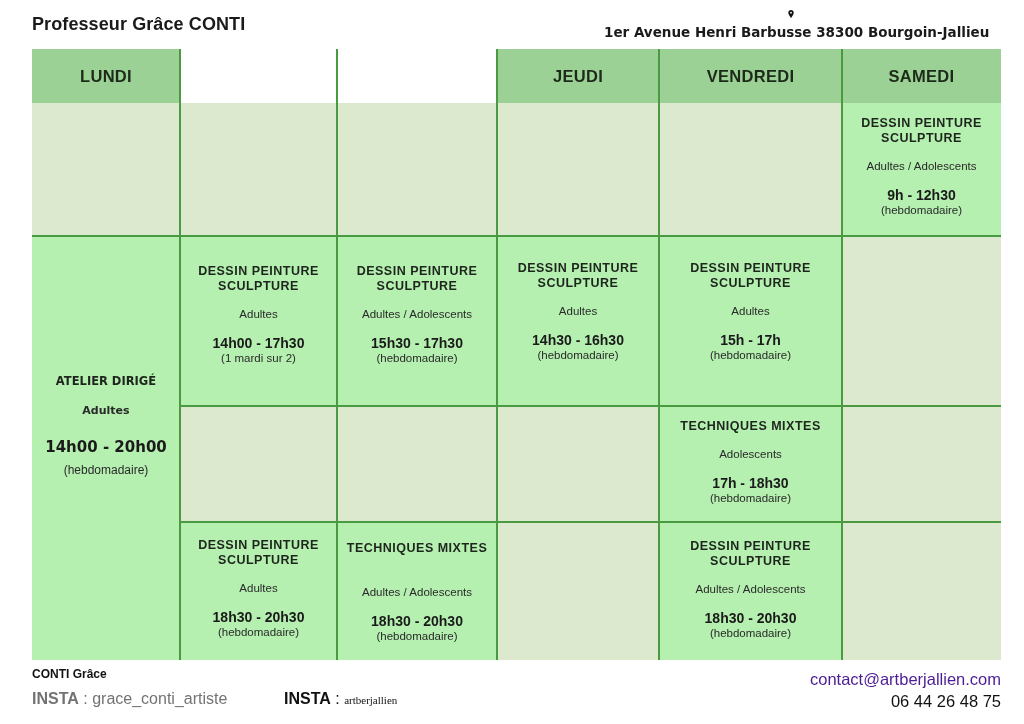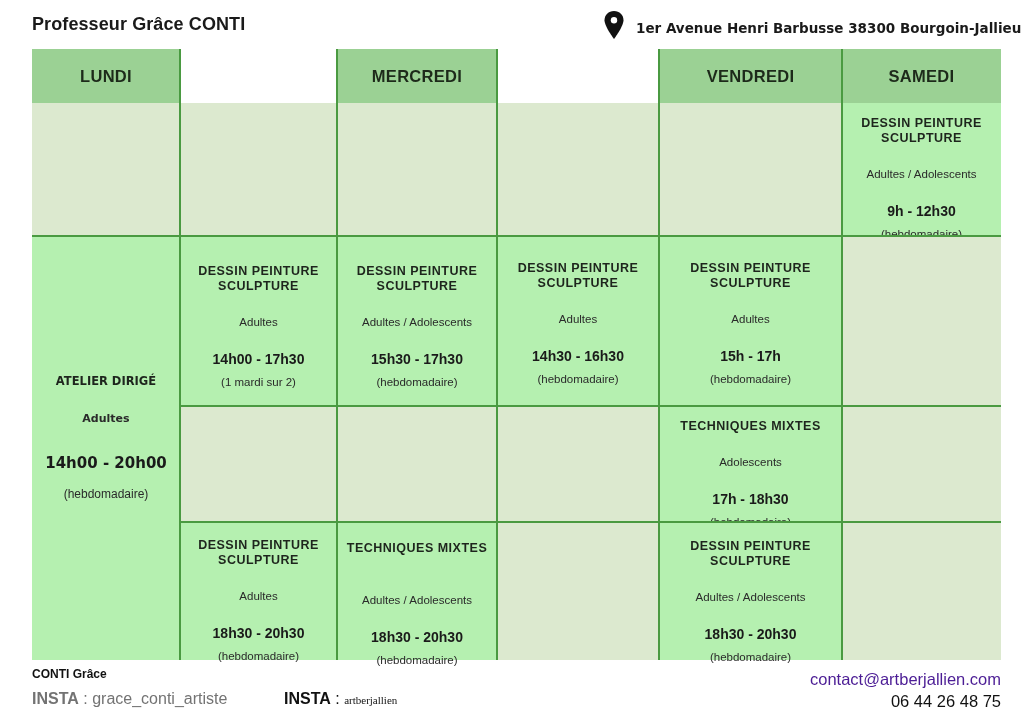--- a/index.html
+++ b/index.html
@@ -6,7 +6,7 @@
   body { width:1024px; height:724px; background:#ffffff; position:relative; overflow:hidden; font-family:"Liberation Sans", sans-serif; color:#1b1b1b; }
   .abs { position:absolute; }
   #title { left:32px; top:14px; font-size:18px; font-weight:bold; color:#1a1a1a; letter-spacing:0.1px; }
-  #address { left:604px; top:10px; height:30px; display:flex; align-items:center; }
+  #address { left:604px; top:10px; height:30px; display:flex; align-items:center;flex-direction:column; }
   #address .pin { width:20px; height:28px; margin-right:12px; }
   #address .addr-text { font-family:"DejaVu Sans", sans-serif; font-weight:bold; font-size:13.5px; color:#1a1a1a; padding-top:6px; }
 

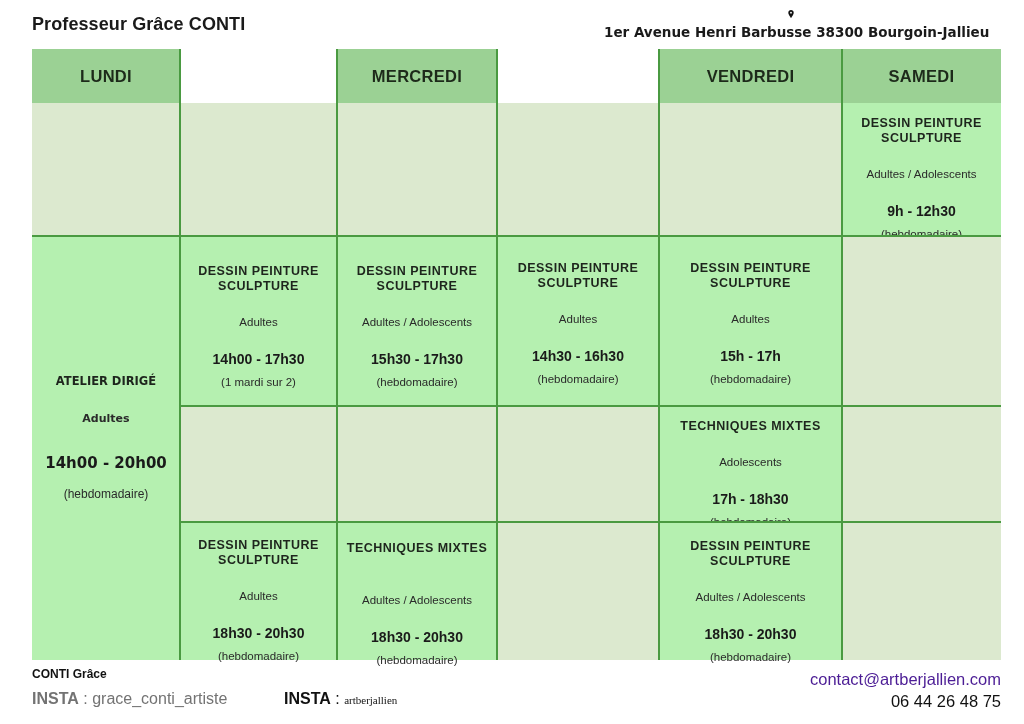--- a/index.html
+++ b/index.html
@@ -52,7 +52,6 @@
 <div id="schedule" class="abs">
 
   <div class="hdr" style="left:0;width:148px">LUNDI</div>
-  <div class="hdr" style="left:305px;width:160px">MERCREDI</div>
   <div class="hdr" style="left:627px;width:183px">VENDREDI</div>
   <div class="hdr" style="left:810px;width:159px">SAMEDI</div>
 

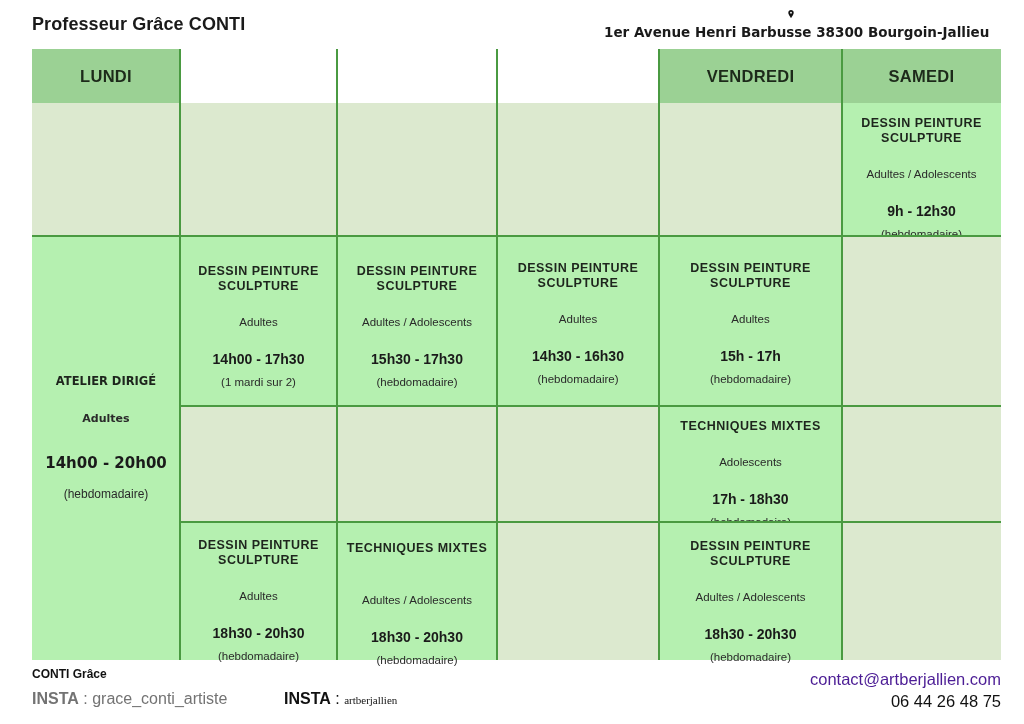--- a/index.html
+++ b/index.html
@@ -52,6 +52,7 @@
 <div id="schedule" class="abs">
 
   <div class="hdr" style="left:0;width:148px">LUNDI</div>
+  <div class="hdr" style="left:465px;width:162px">JEUDI</div>
   <div class="hdr" style="left:627px;width:183px">VENDREDI</div>
   <div class="hdr" style="left:810px;width:159px">SAMEDI</div>
 

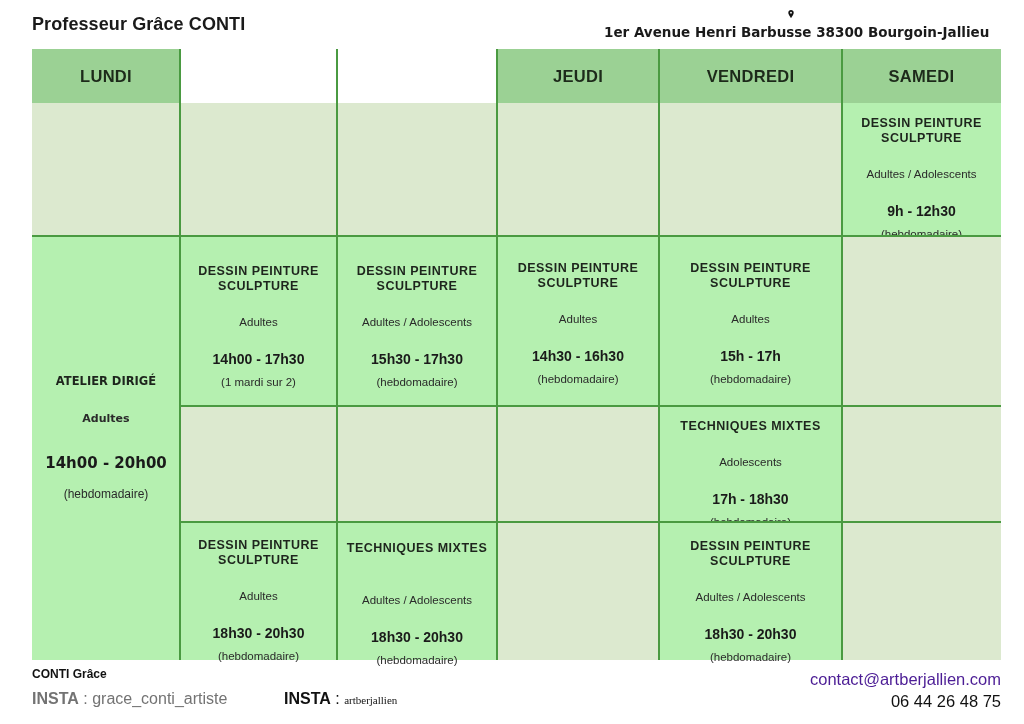--- a/index.html
+++ b/index.html
@@ -12,7 +12,7 @@
 
   #schedule { left:32px; top:49px; width:846px; height:611px; }
   .hdr { position:absolute; top:0; height:54px; background:#9bd194; display:flex; align-items:center; justify-content:center; font-weight:bold; font-size:16.5px; color:#1d2a1a; letter-spacing:0.3px; box-sizing:border-box; }
-  .cell { position:absolute; box-sizing:border-box; display:flex; flex-direction:column; align-items:center; text-align:center;gap:8px; }
+  .cell { position:absolute; box-sizing:border-box; display:flex; flex-direction:column; align-items:center; text-align:center; }
   .cell.empty { background:#dce9cf; }
   .cell.course { background:#b5f0b0; }
   .vline { position:absolute; width:2px; background:#4a9a41; }

